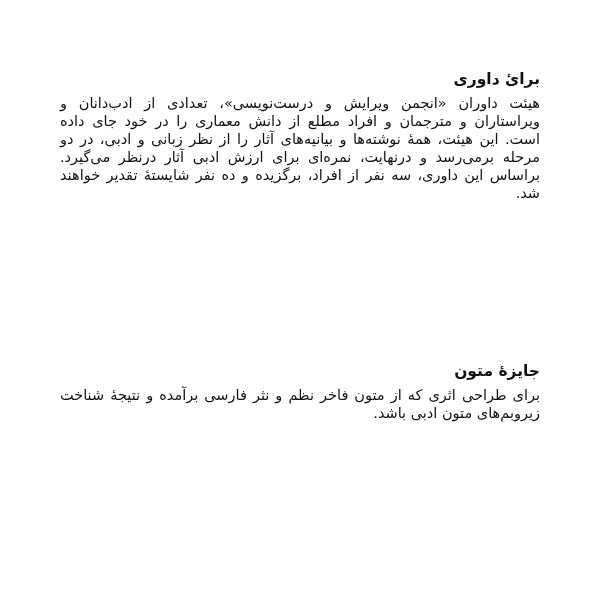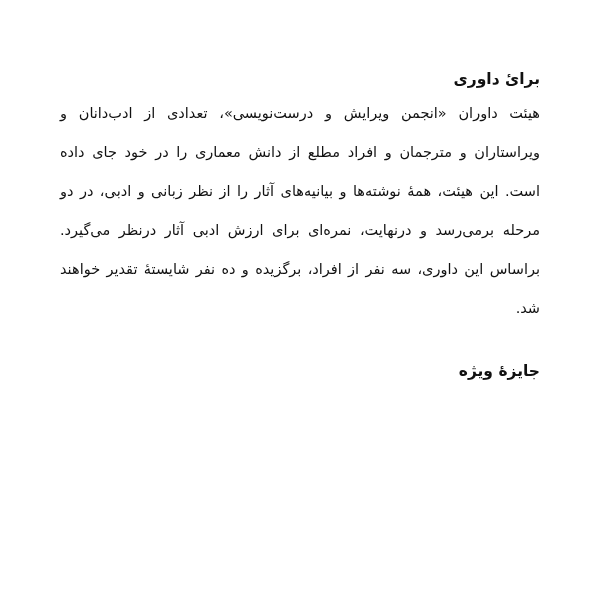--- a/index.html
+++ b/index.html
@@ -34,7 +34,7 @@
     }
     .para {
       font-size: 14.5px;
-      line-height: 39px;
+      line-height: 18px;
       margin: 0;
     }
   </style>

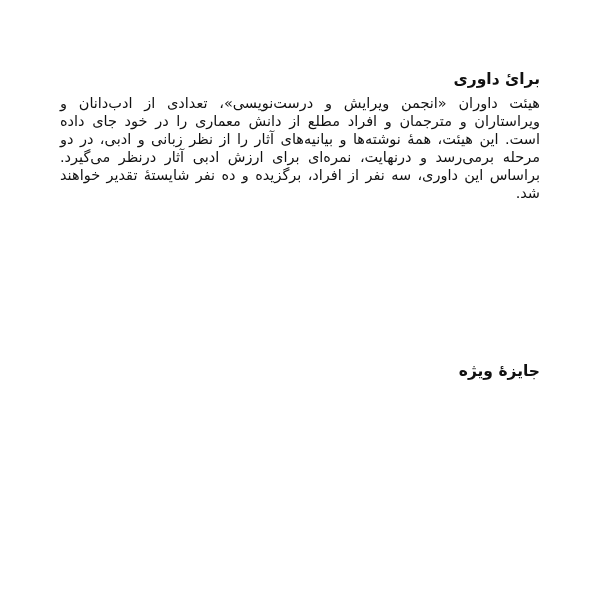--- a/index.html
+++ b/index.html
@@ -47,7 +47,7 @@
 </div>
 
 <div class="section section-2">
-  <h2 class="heading">جایزهٔ ویژه</h2>
+  <h2 class="heading">جایزهٔ متون</h2>
 </div>
 
 </body></html>

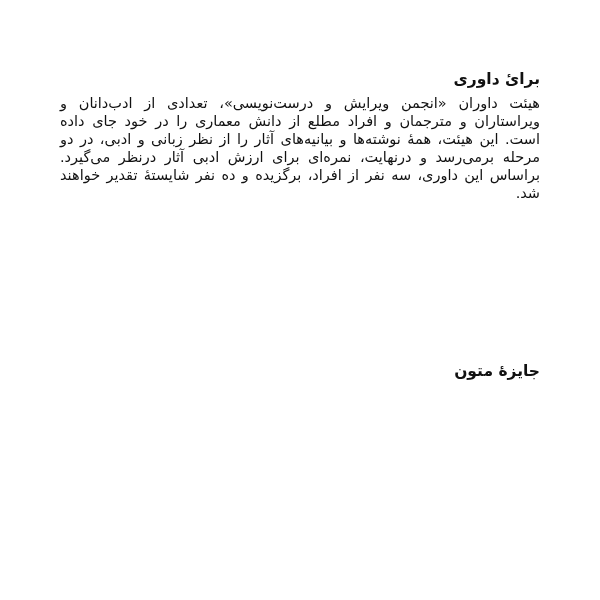--- a/index.html
+++ b/index.html
@@ -48,6 +48,7 @@
 
 <div class="section section-2">
   <h2 class="heading">جایزهٔ متون</h2>
+  <p class="para">برای طراحی اثری که از متون فاخر نظم و نثر فارسی برآمده و نتیجهٔ شناخت زیروبم‌های متون ادبی باشد.</p>
 </div>
 
 </body></html>

